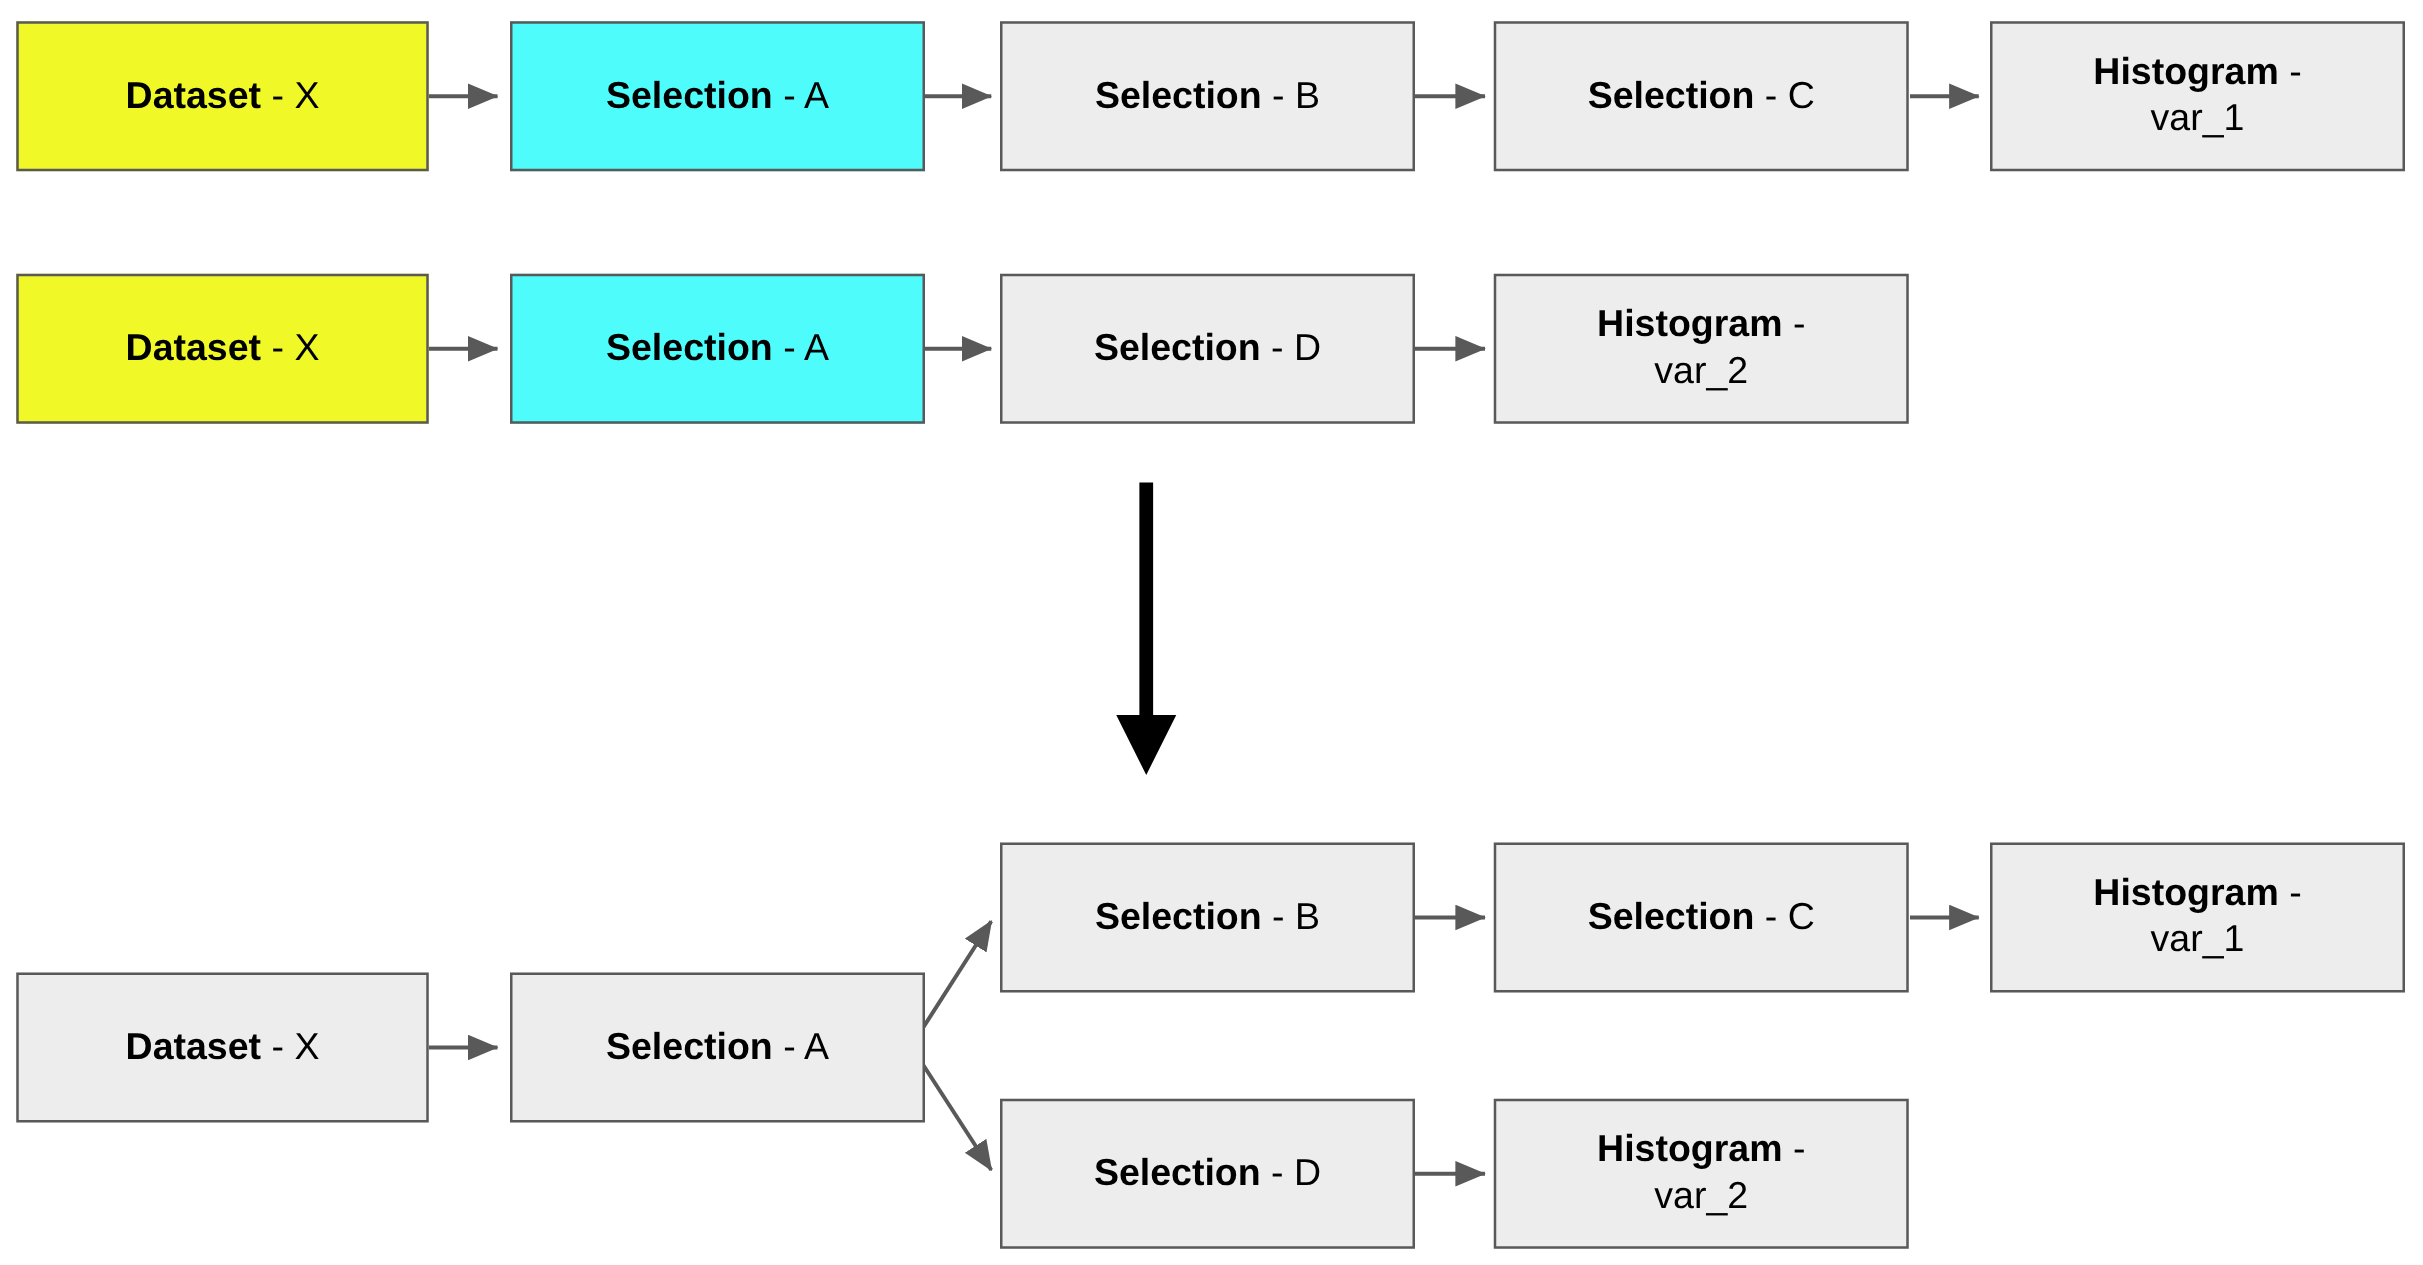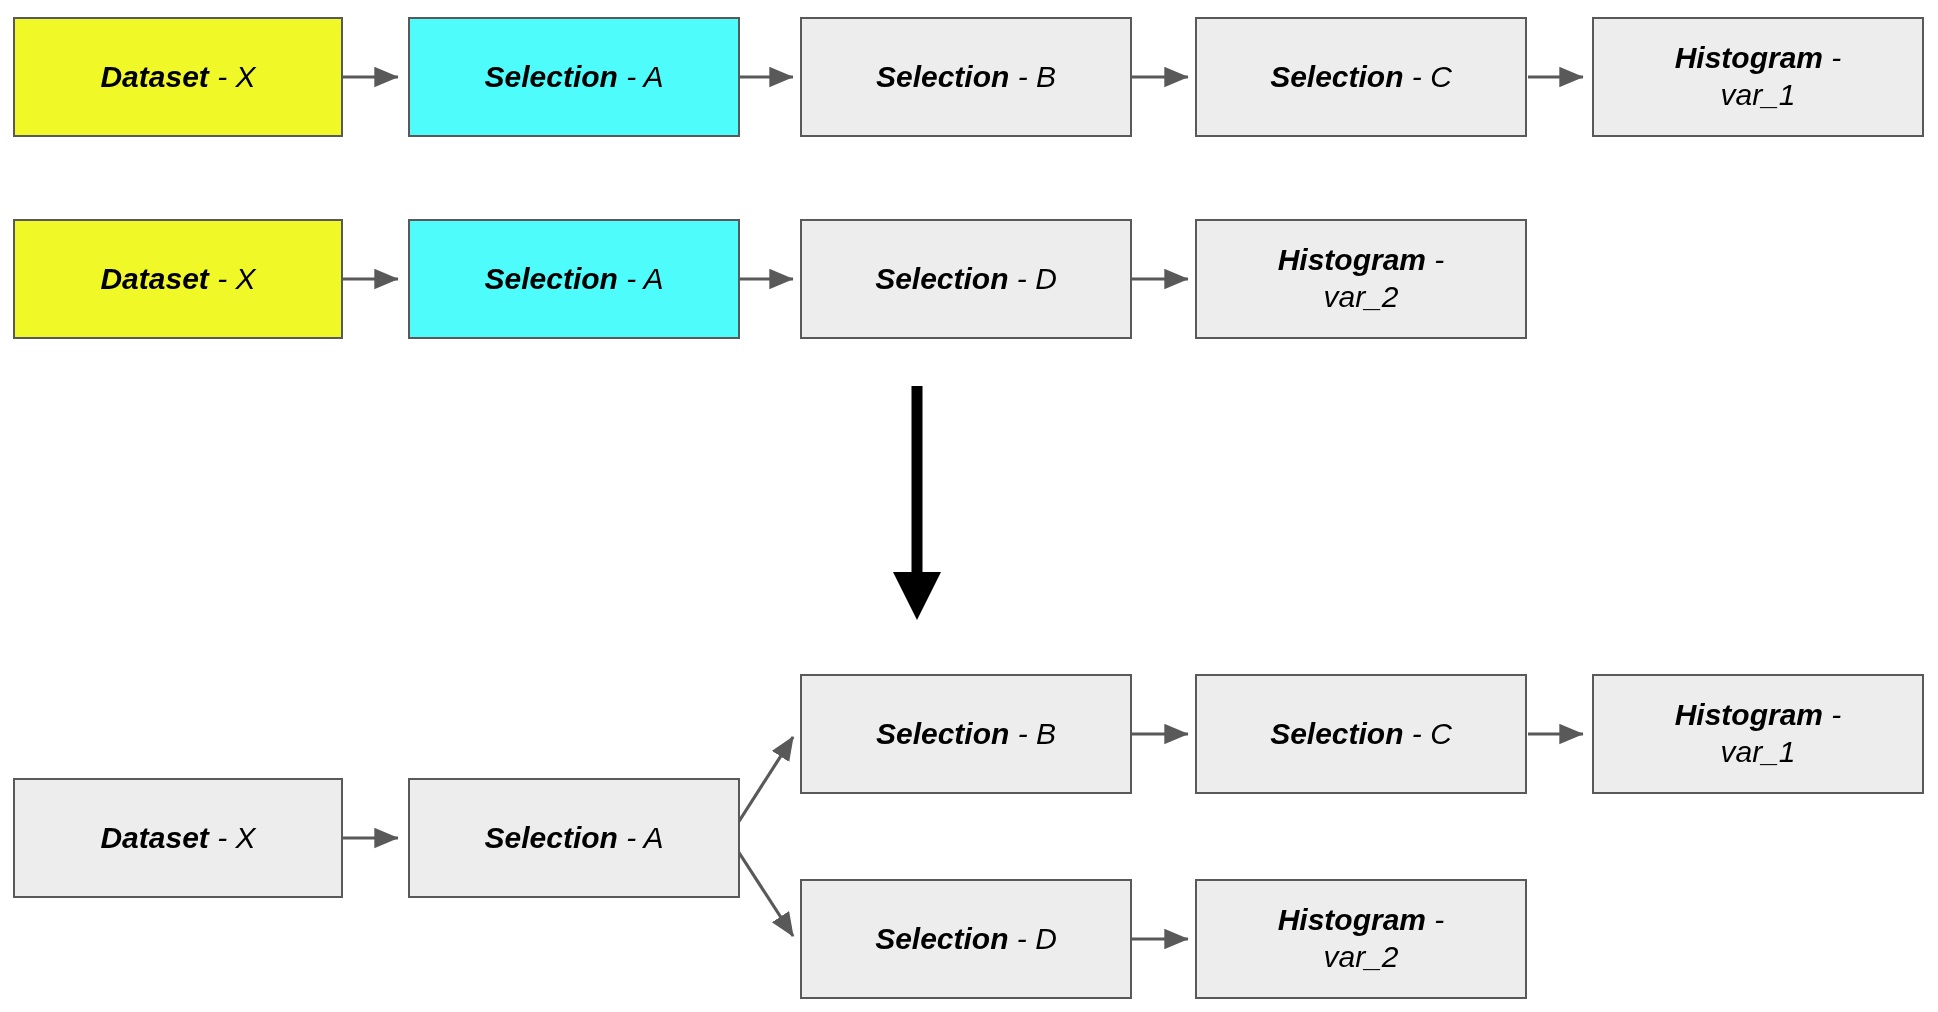--- a/index.html
+++ b/index.html
@@ -19,7 +19,6 @@
     left: 0; top: 0;
     width: 1880px;
     height: 1012px;
-    font-style: italic;
   }
   .edge-layer {
     position: absolute;

